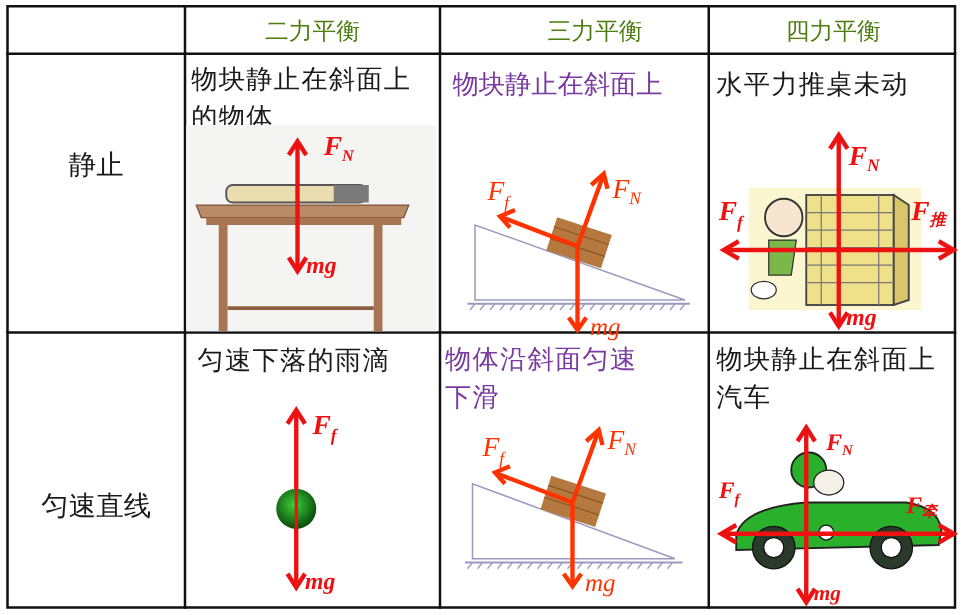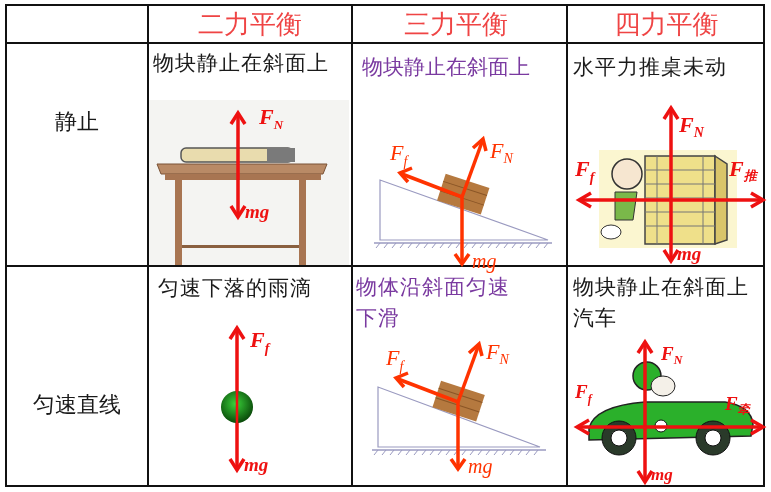--- a/index.html
+++ b/index.html
@@ -9,7 +9,7 @@
   .vline { position:absolute; top:4px; width:2px; height:483px; background:#111; }
   .hline { position:absolute; left:5px; width:760px; height:2px; background:#111; }
   .hdr { position:absolute; top:6px; height:37px; display:flex; align-items:center; justify-content:center;
-         font-size:26px; color:#ef4444; }
+         font-size:19px; color:#4d7c0f; }
   .rowlbl { position:absolute; left:7px; width:140px; display:flex; align-items:center; justify-content:center;
             font-size:22px; color:#1a1a1a; }
   .cap { position:absolute; font-size:21px; line-height:31px; color:#1a1a1a; letter-spacing:1px; }

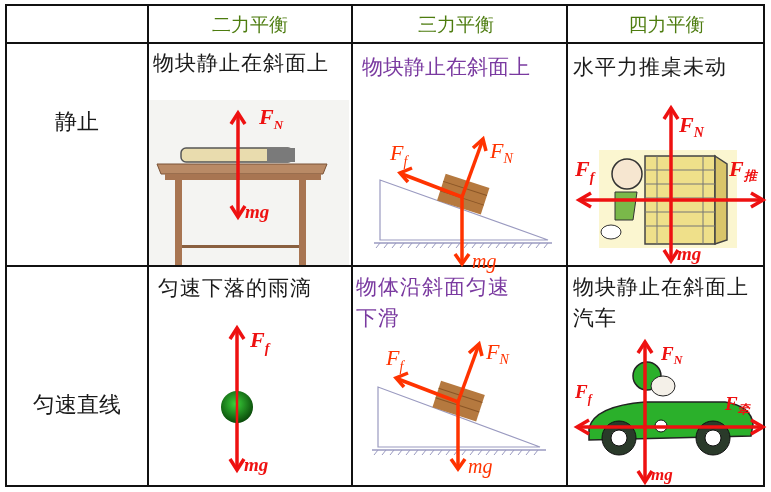--- a/index.html
+++ b/index.html
@@ -29,7 +29,7 @@
 <div class="hline" style="top:265px"></div>
 
 <div class="hdr" style="left:149px;width:202px">二力平衡</div>
-<div class="hdr" style="left:353px;width:206px">三力平衡</div>
+<div class="hdr" style="left:373px;width:206px">三力平衡</div>
 <div class="hdr" style="left:568px;width:197px">四力平衡</div>
 
 <div class="rowlbl" style="top:28px;height:187px">静止</div>

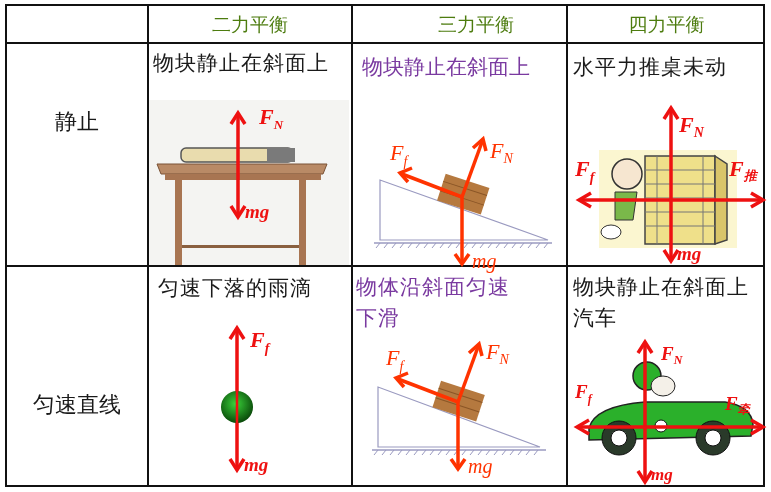--- a/index.html
+++ b/index.html
@@ -37,6 +37,7 @@
 
 <div class="cap" style="left:153px;top:48px">
   <div>物块静止在斜面上</div>
+    <div>的物体</div>
 </div>
 <div class="cap purple" style="left:362px;top:52px;letter-spacing:0">物块静止在斜面上</div>
 <div class="cap" style="left:573px;top:52px">水平力推桌未动</div>

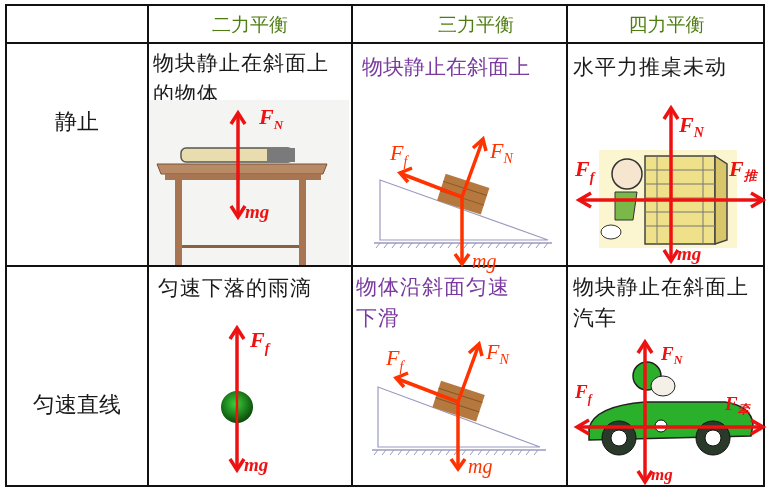--- a/index.html
+++ b/index.html
@@ -32,7 +32,7 @@
 <div class="hdr" style="left:373px;width:206px">三力平衡</div>
 <div class="hdr" style="left:568px;width:197px">四力平衡</div>
 
-<div class="rowlbl" style="top:28px;height:187px">静止</div>
+<div class="rowlbl" style="top:38px;height:187px">静止</div>
 <div class="rowlbl" style="top:267px;height:276px">匀速直线</div>
 
 <div class="cap" style="left:153px;top:48px">

